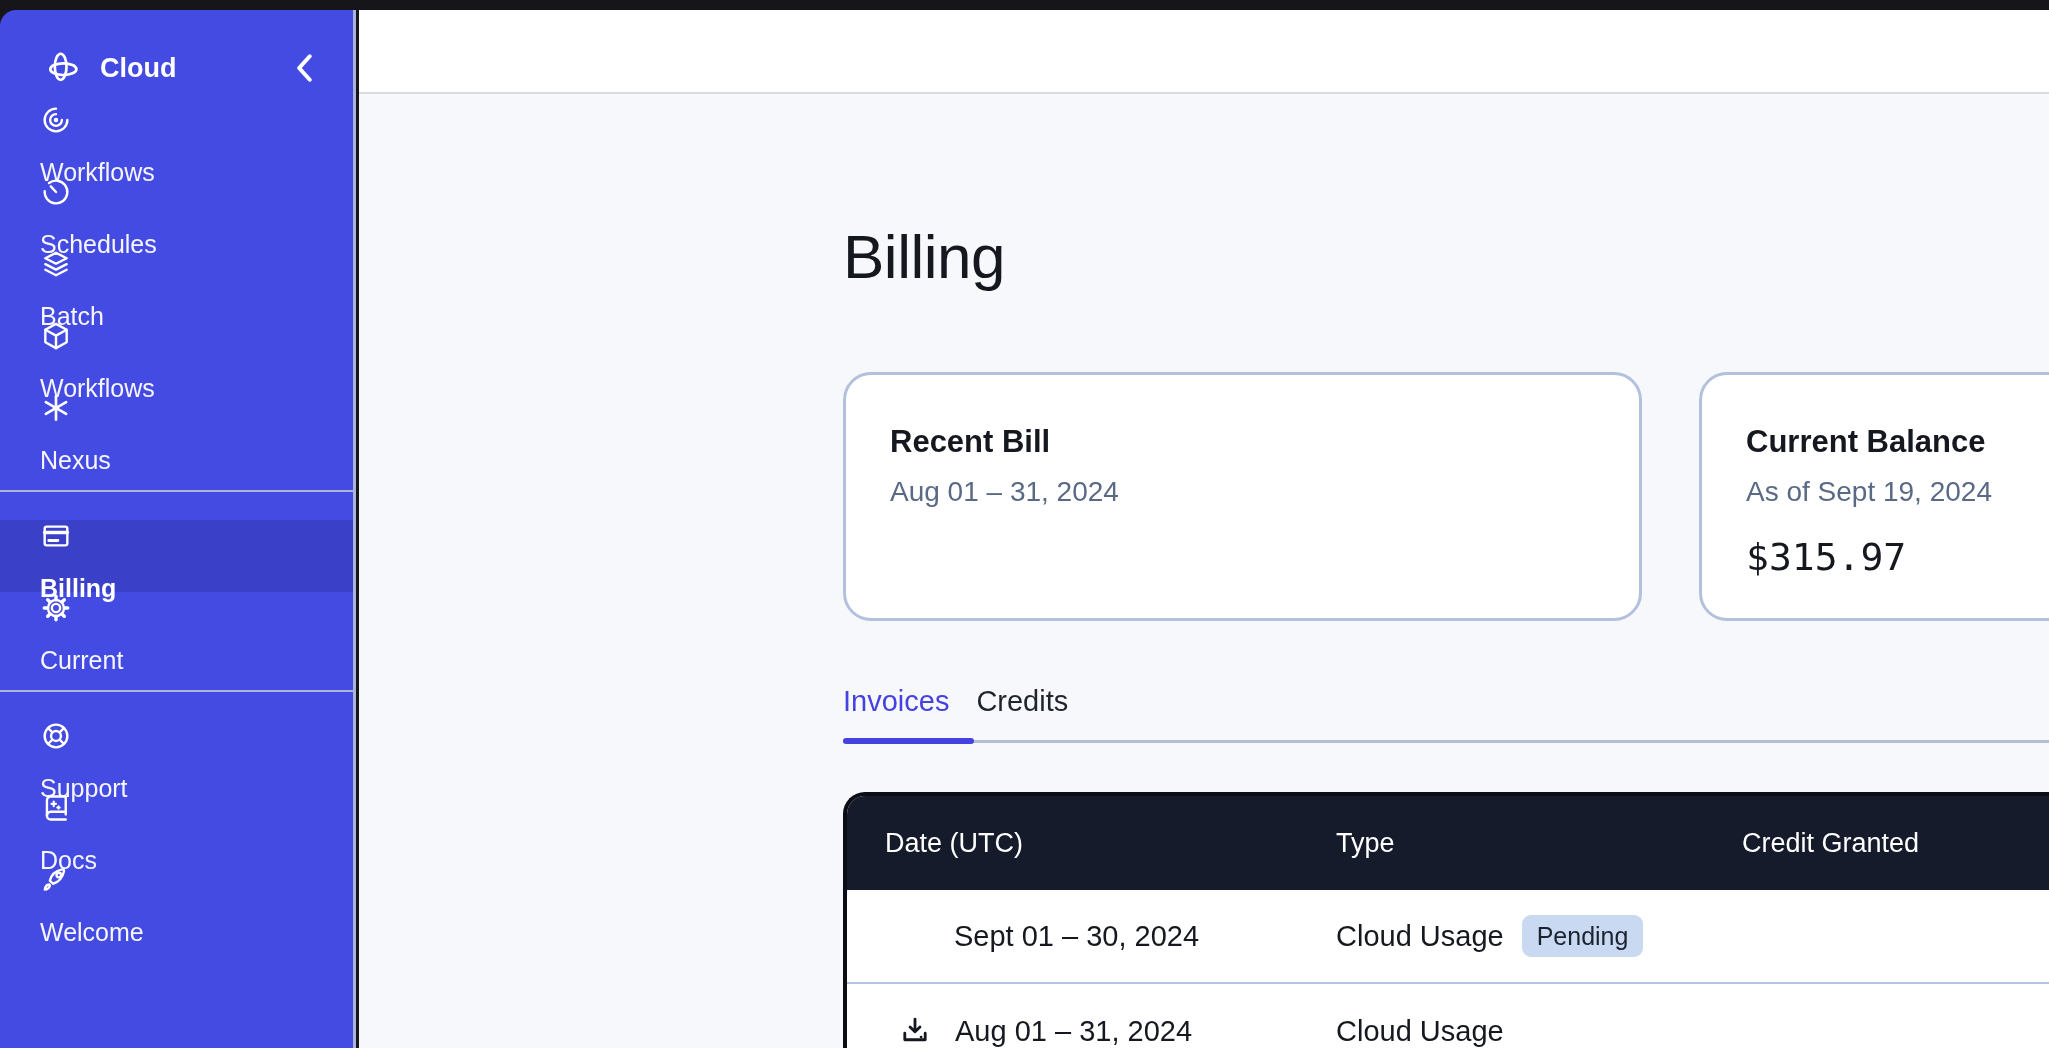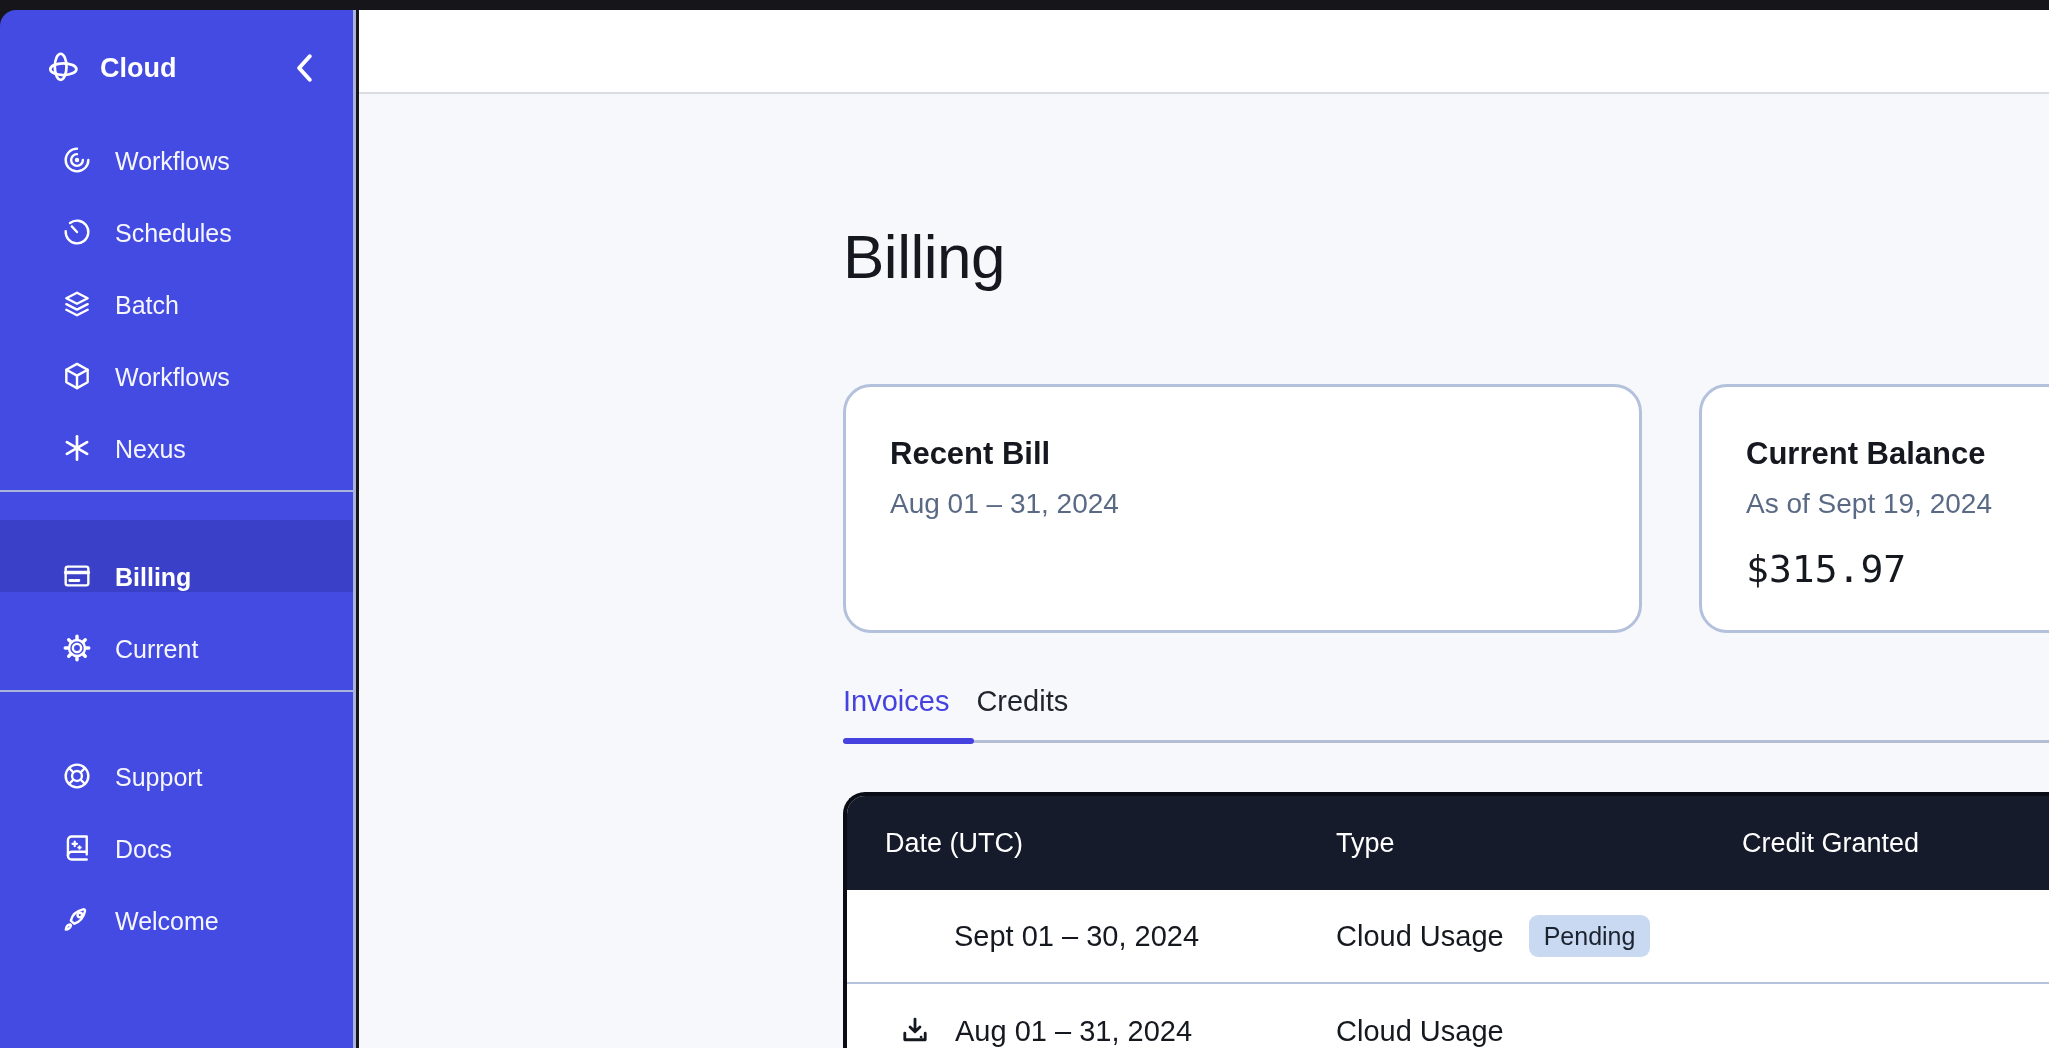--- a/index.html
+++ b/index.html
@@ -14,8 +14,8 @@
     padding-top:22px; color:#FFFFFF; overflow:hidden;
   }
   .nav-item {
-    position:relative; height:72px; display:flex; align-items:flex-end;
-    padding-left:61px; gap:22px; cursor:pointer; font-size:25px; color:#F6F6FF;
+    position:relative; height:72px; display:flex; align-items:flex-start;
+    padding-left:40px; gap:22px; cursor:pointer; font-size:25px; color:#F6F6FF;flex-direction:column;
   }
   .nav-item.active { background:#3B40C9; font-weight:700; color:#FFFFFF; }
   .brand-row { height:72px; display:flex; align-items:center; padding-left:44px; gap:20px; font-size:27px; font-weight:600; }

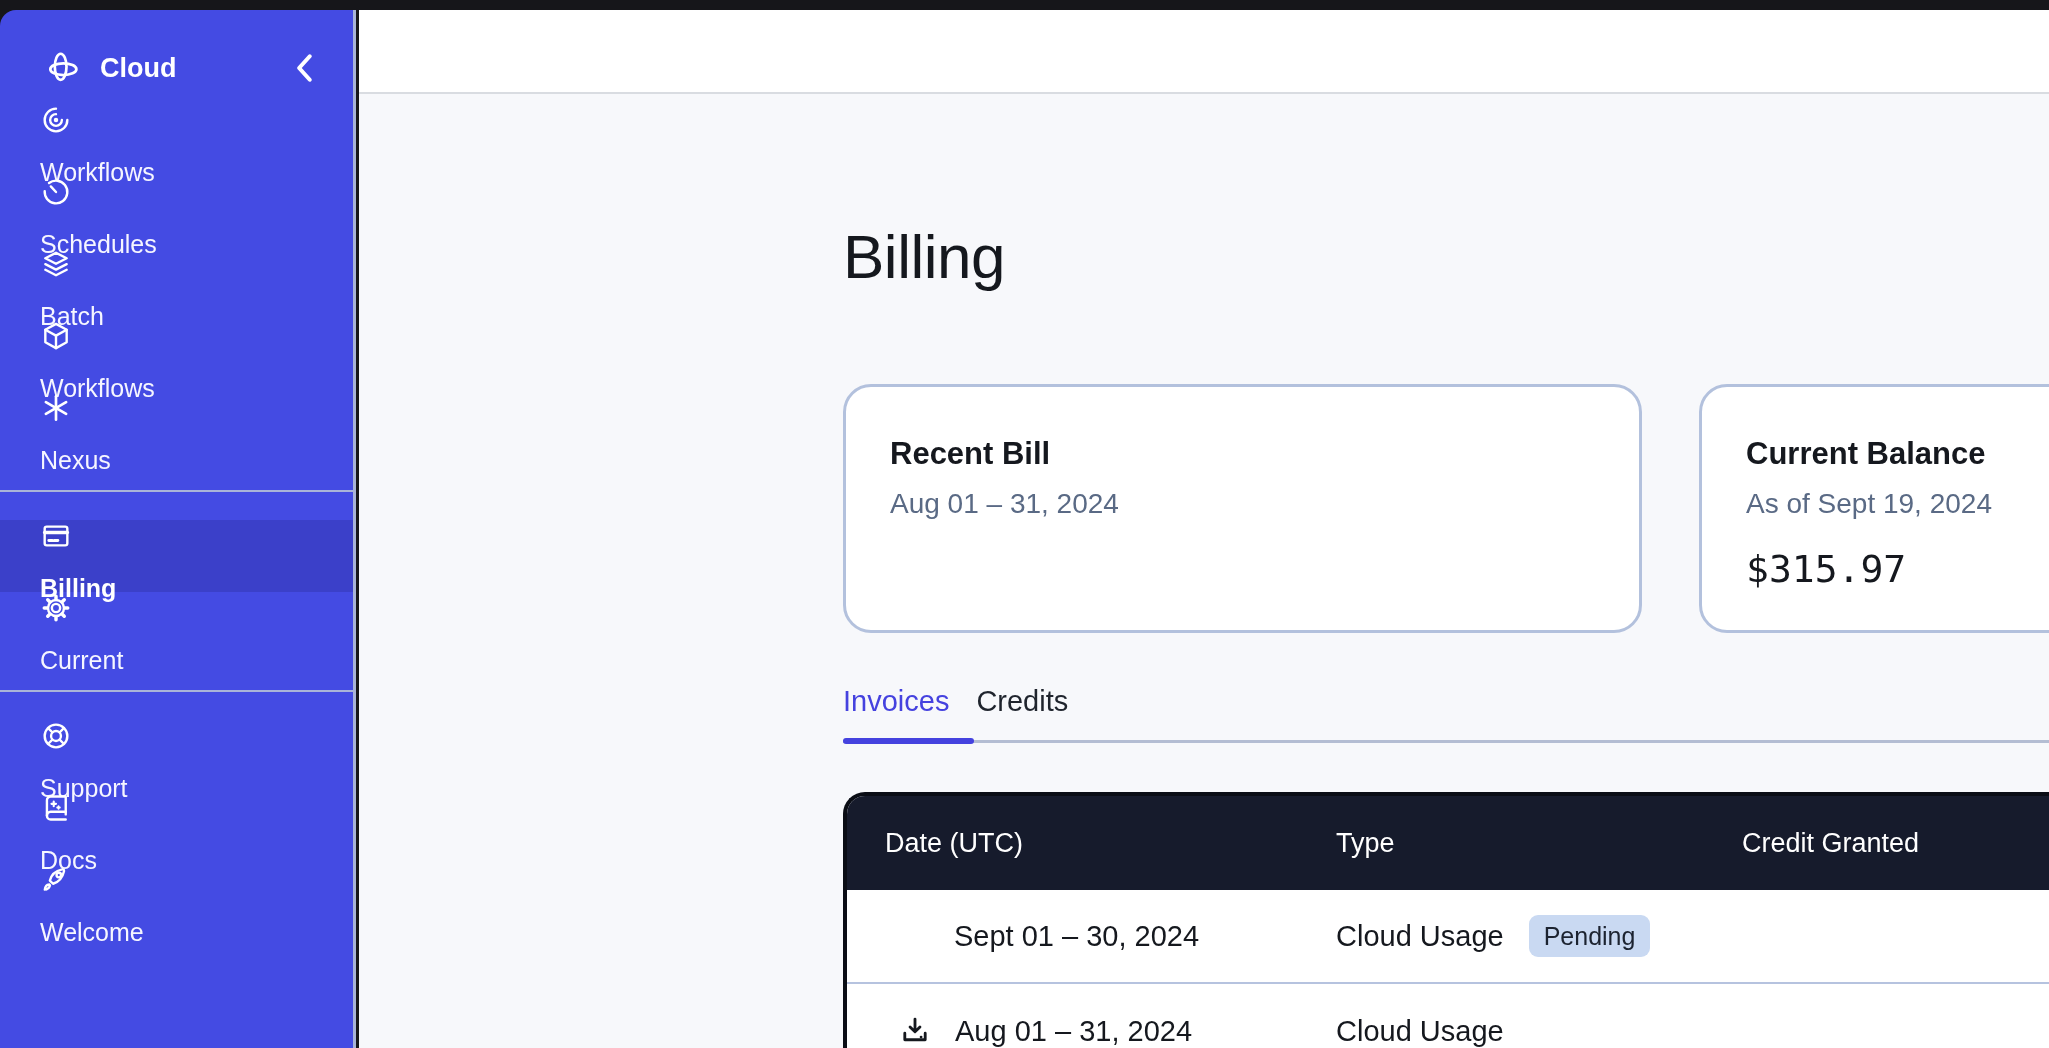--- a/index.html
+++ b/index.html
@@ -43,7 +43,7 @@
   }
   .card {
     position:absolute; top:278px; height:249px; background:#FFFFFF;
-    border:3px solid #B3C1DD; border-radius:28px; padding:48px 44px 0 44px;margin-top:12px;
+    border:3px solid #B3C1DD; border-radius:28px; padding:48px 44px 0 44px;
   }
   .card.recent { left:484px; width:799px; }
   .card.balance { left:1340px; width:800px; }

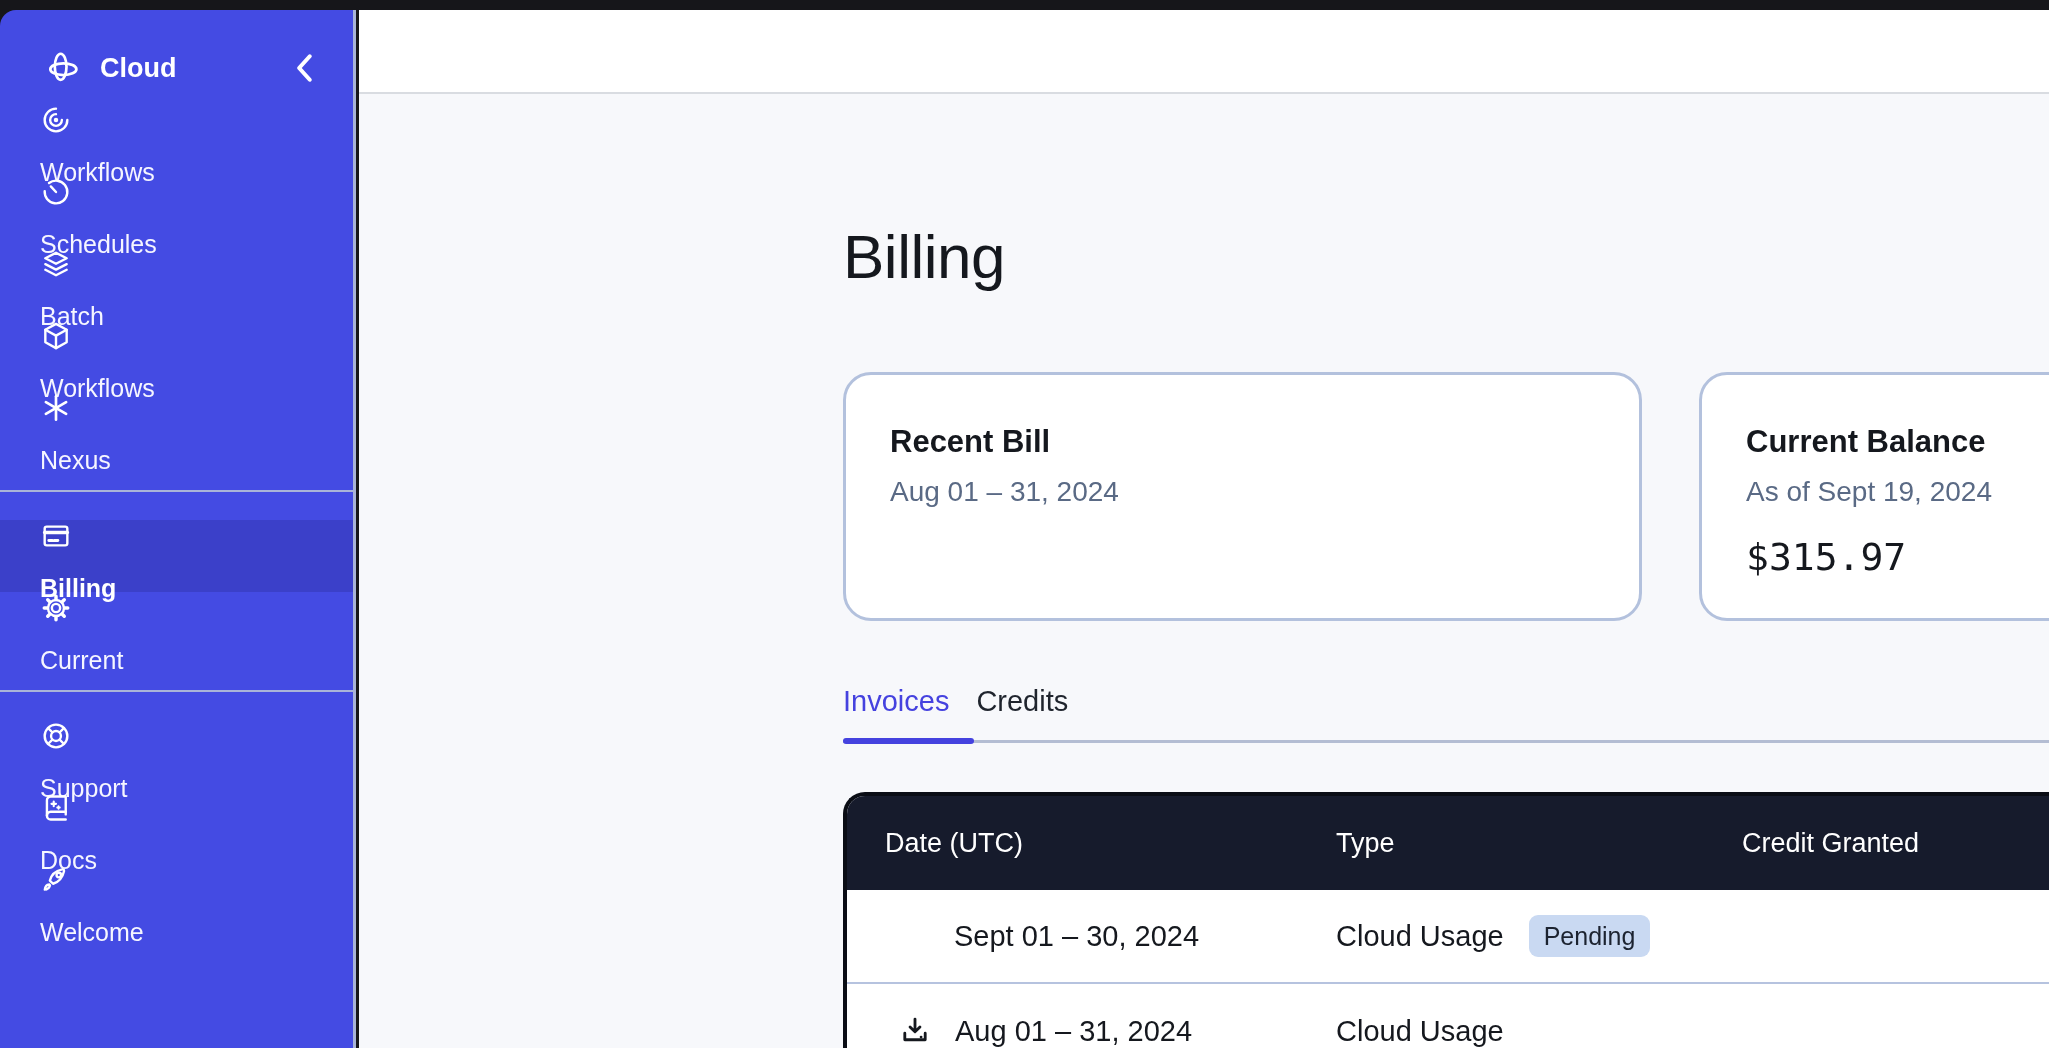--- a/index.html
+++ b/index.html
@@ -79,7 +79,7 @@
   .td.date-dl { padding-left:49px; gap:21px; }
   .dl-btn { width:38px; height:38px; display:flex; align-items:center; justify-content:center; cursor:pointer; }
   .badge {
-    margin-left:25px; background:#C9D9F2; color:#1C2330;
+    margin-left:18px; background:#C9D9F2; color:#1C2330;
     font-size:25px; font-weight:500; padding:6px 15px; border-radius:9px; line-height:30px;
   }
 

